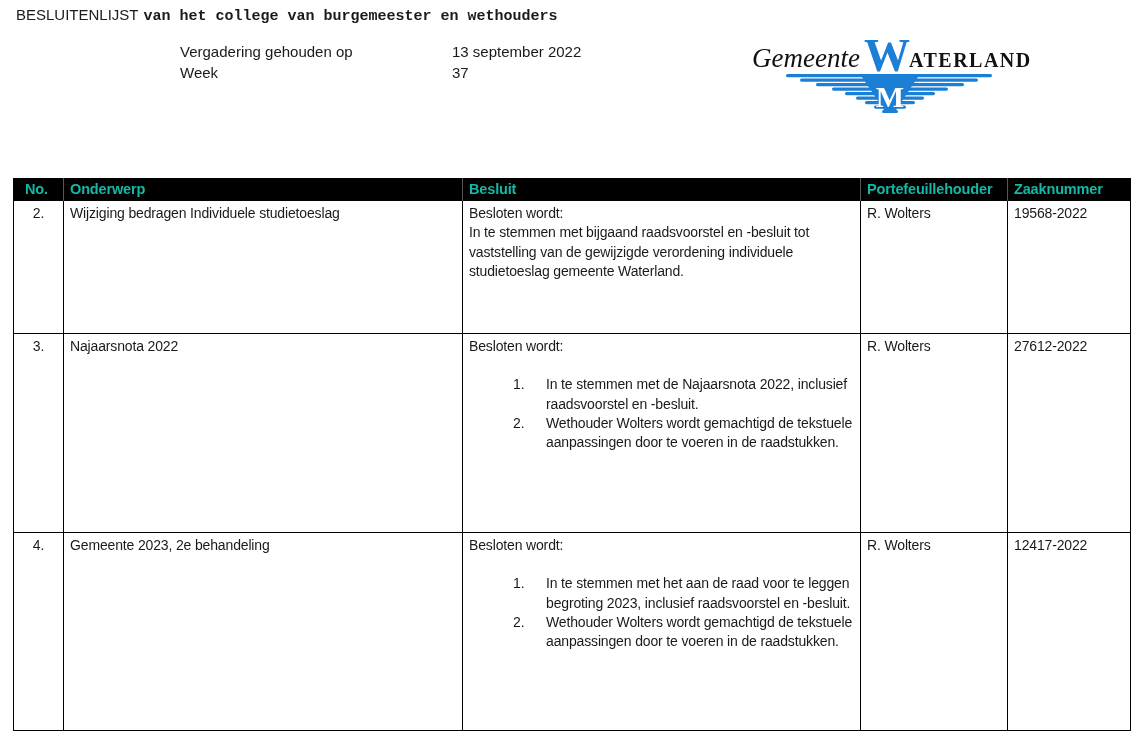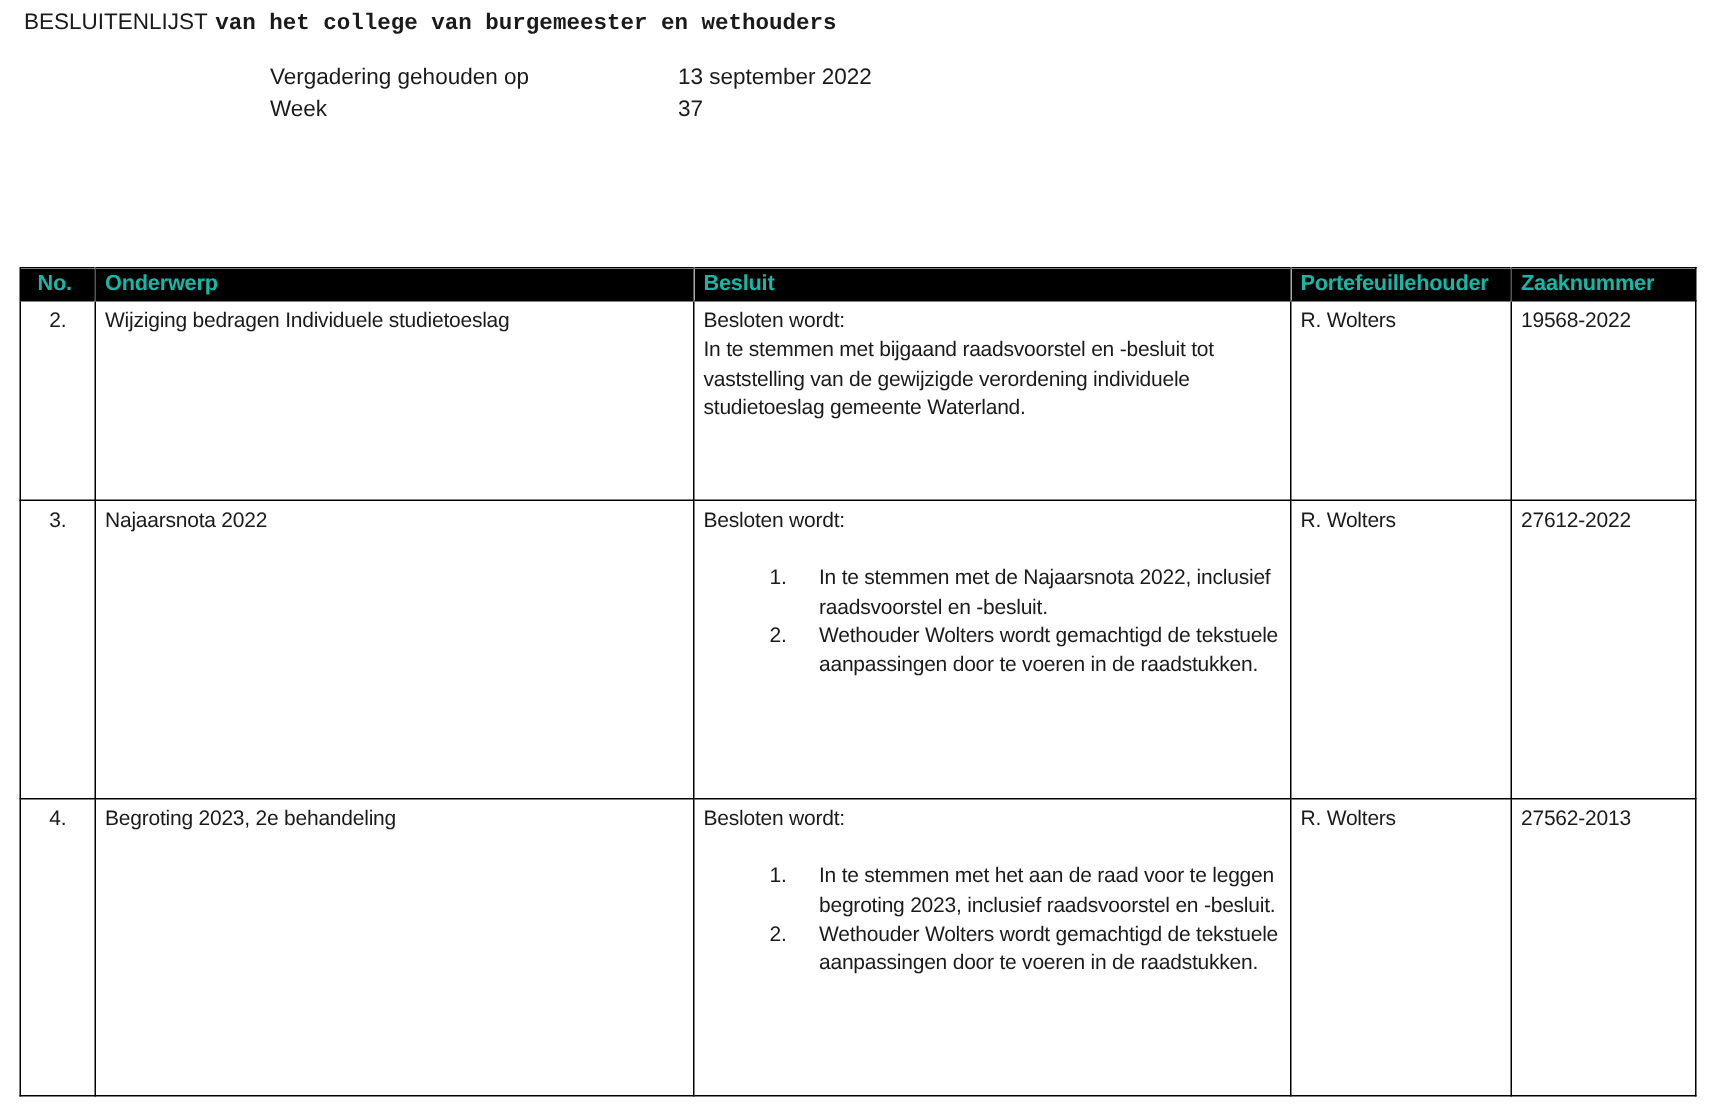--- a/index.html
+++ b/index.html
@@ -103,6 +103,28 @@
   </div>
 
 
+  <div class="logo">
+    <svg viewBox="0 0 285 86">
+
+      <text x="4" y="33" font-family="Liberation Serif, serif" font-style="italic" font-size="27" fill="#111">Gemeente</text>
+      <text x="116" y="37" font-family="Liberation Serif, serif" font-weight="bold" font-size="46" fill="#1c7fd6">W</text>
+      <text x="161" y="33" font-family="Liberation Serif, serif" font-weight="bold" font-size="20" letter-spacing="1.5" fill="#111">ATERLAND</text>
+
+      <g fill="#1c7fd6">
+        <rect x="38" y="40" width="206" height="3.2" rx="1.6"></rect>
+        <rect x="52" y="44.5" width="178" height="3.2" rx="1.6"></rect>
+        <rect x="68" y="49" width="148" height="3.2" rx="1.6"></rect>
+        <rect x="84" y="53.5" width="116" height="3.2" rx="1.6"></rect>
+        <rect x="97" y="58" width="90" height="3.2" rx="1.6"></rect>
+        <rect x="108" y="62.5" width="68" height="3.2" rx="1.6"></rect>
+        <rect x="117" y="67" width="50" height="3.2" rx="1.6"></rect>
+        <rect x="126" y="71.5" width="32" height="3.2" rx="1.6"></rect>
+        <rect x="134" y="76" width="16" height="3" rx="1.5"></rect>
+        <polygon points="112,40 172,40 146,79 138,79"></polygon>
+      </g>
+      <text x="142" y="73" text-anchor="middle" font-family="Liberation Serif, serif" font-weight="bold" font-size="30" fill="#ffffff">M</text>
+    </svg>
+  </div>
 
   <table class="doc-table">
     <colgroup>

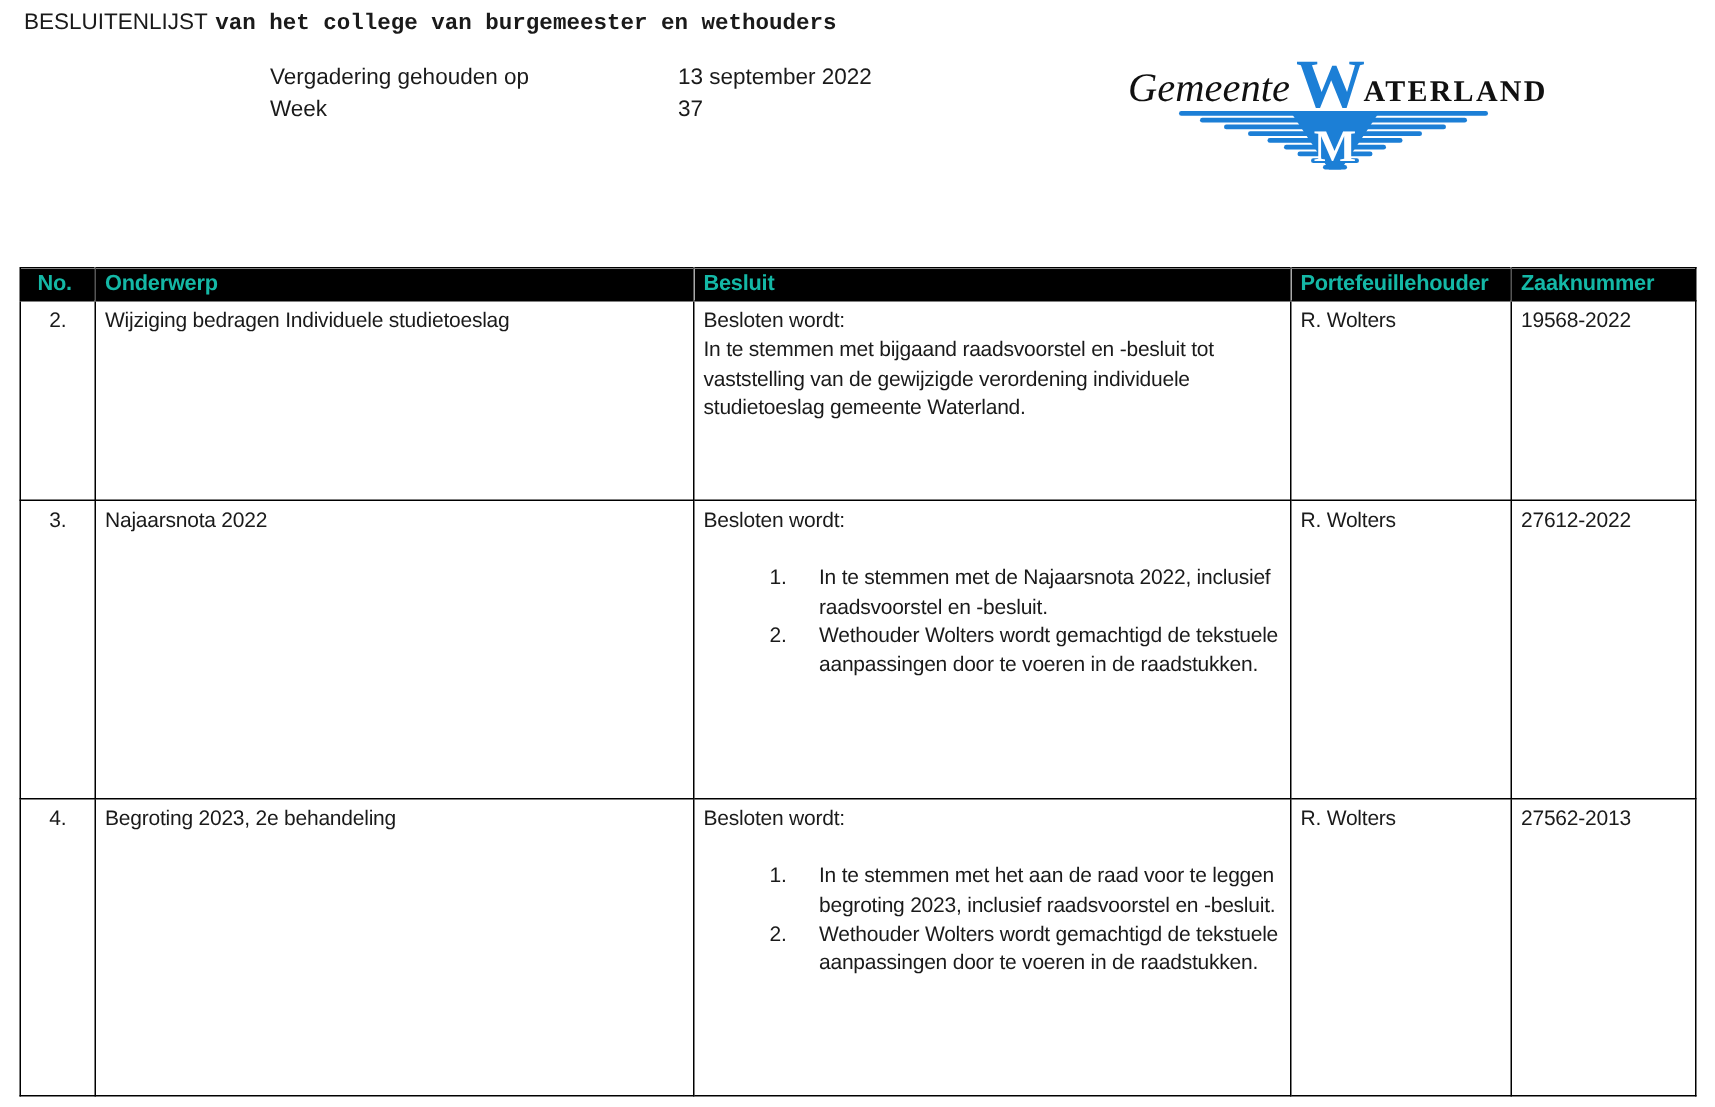--- a/index.html
+++ b/index.html
@@ -173,7 +173,7 @@
 
     <tr>
       <td class="no-cell">4.</td>
-      <td>Begroting 2023, 2e behandeling</td>
+      <td>Gemeente 2023, 2e behandeling</td>
       <td>
         <div>Besloten wordt:</div>
 

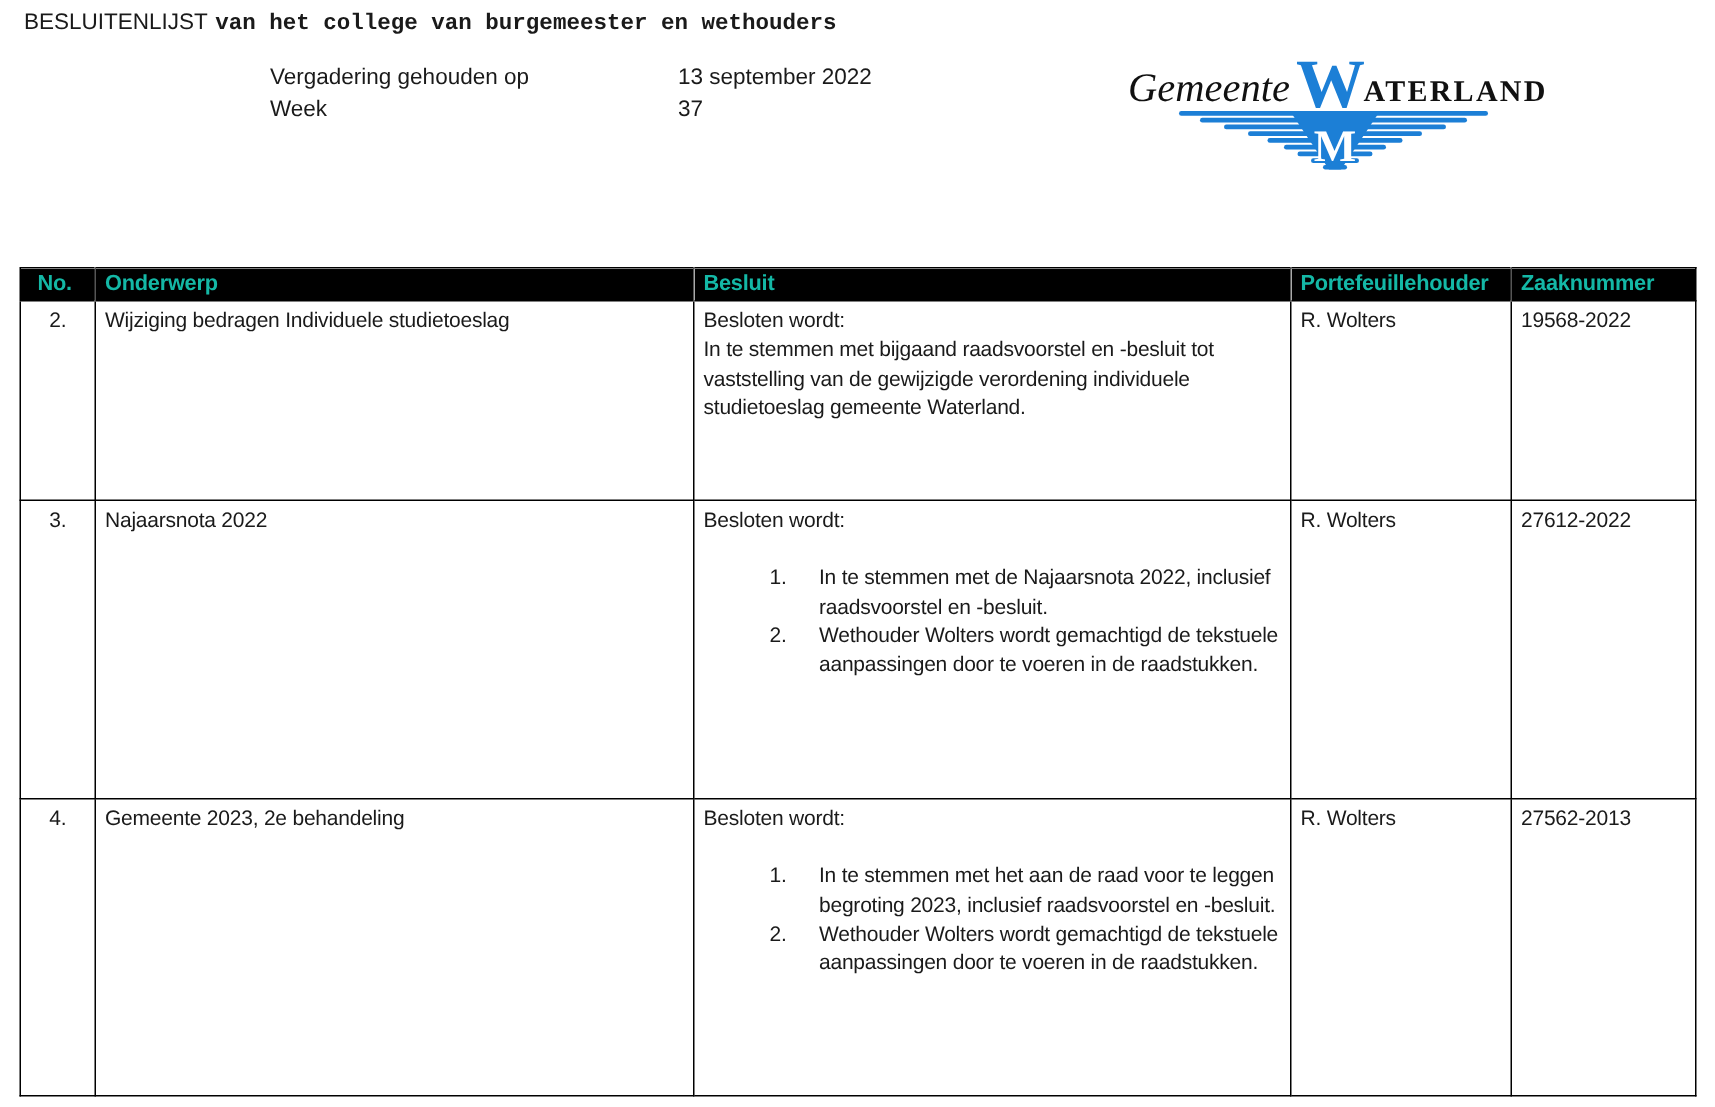--- a/index.html
+++ b/index.html
@@ -183,7 +183,7 @@
             </ol>
       </td>
       <td>R. Wolters</td>
-      <td>27562-2013</td>
+      <td>12417-2022</td>
     </tr>
   </tbody>
   </table>

